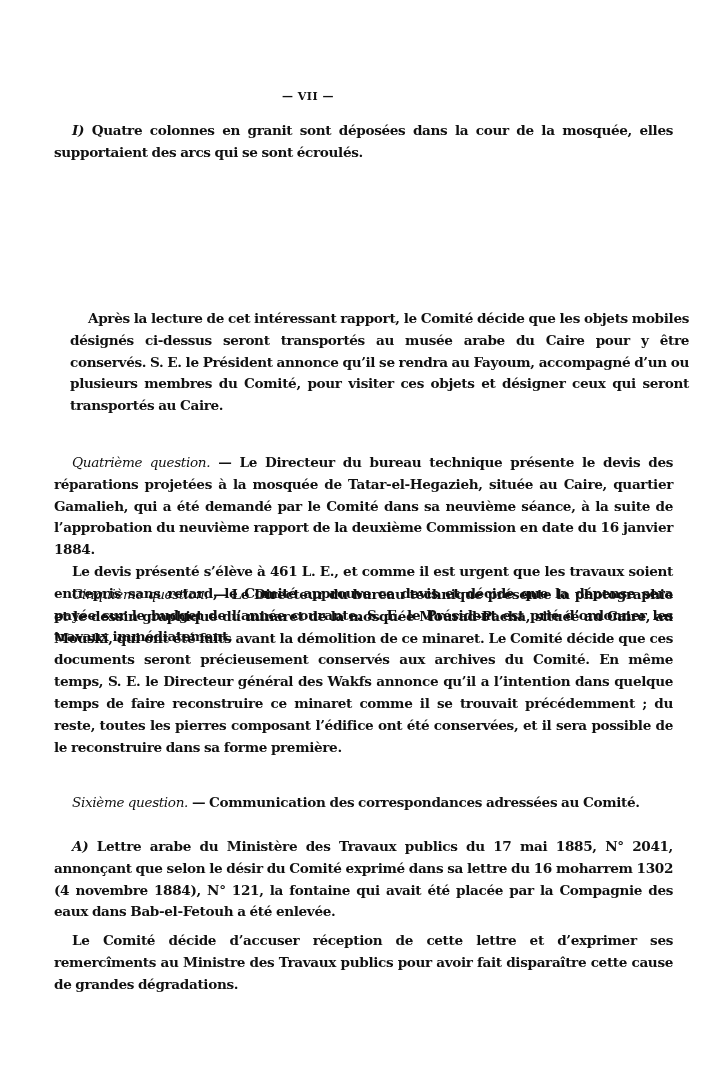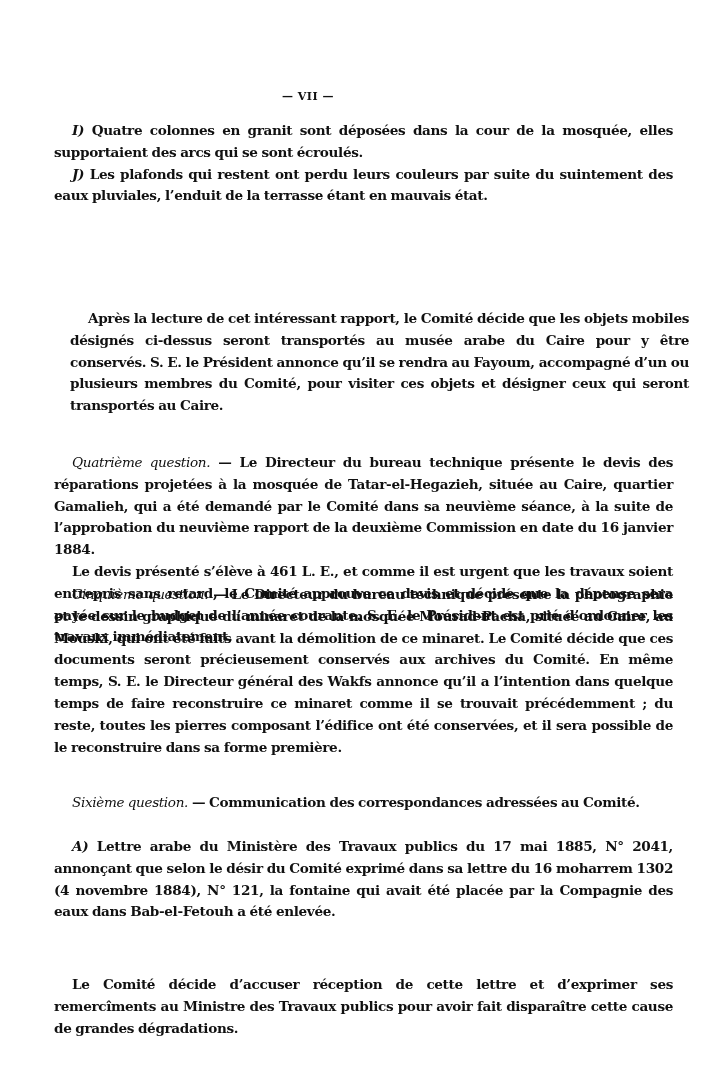--- a/index.html
+++ b/index.html
@@ -21,7 +21,6 @@
 
 <div class="para" style="top:120px;">
   <p><span class="lbl">I)</span><span> Quatre colonnes en granit sont déposées dans la cour de la mosquée, elles supportaient des arcs qui se sont écroulés.</span></p>
-  <p><span class="lbl">J)</span><span> Les plafonds qui restent ont perdu leurs couleurs par suite du suintement des eaux pluviales, l’enduit de la terrasse étant en mauvais état.</span></p>
 </div>
 
 <div class="para" style="top:308px;margin-left:16px;">

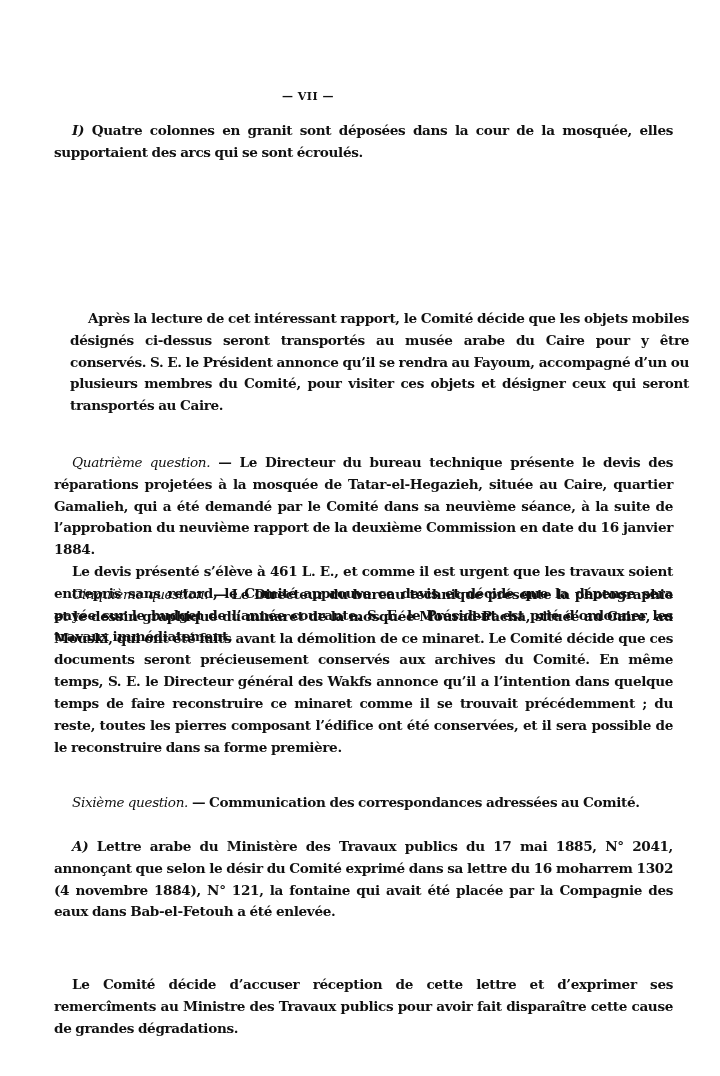--- a/index.html
+++ b/index.html
@@ -44,7 +44,7 @@
   <p><span class="lbl">A)</span><span> Lettre arabe du Ministère des Travaux publics du 17 mai 1885, N° 2041, annonçant que selon le désir du Comité exprimé dans sa lettre du 16 moharrem 1302 (4 novembre 1884), N° 121, la fontaine qui avait été placée par la Compagnie des eaux dans Bab-el-Fetouh a été enlevée.</span></p>
 </div>
 
-<div class="para" style="top:930px;margin-top:44px;">
+<div class="para" style="top:930px;">
   <p>Le Comité décide d’accuser réception de cette lettre et d’exprimer ses remercîments au Ministre des Travaux publics pour avoir fait disparaître cette cause de grandes dégradations.</p>
 </div>
 

